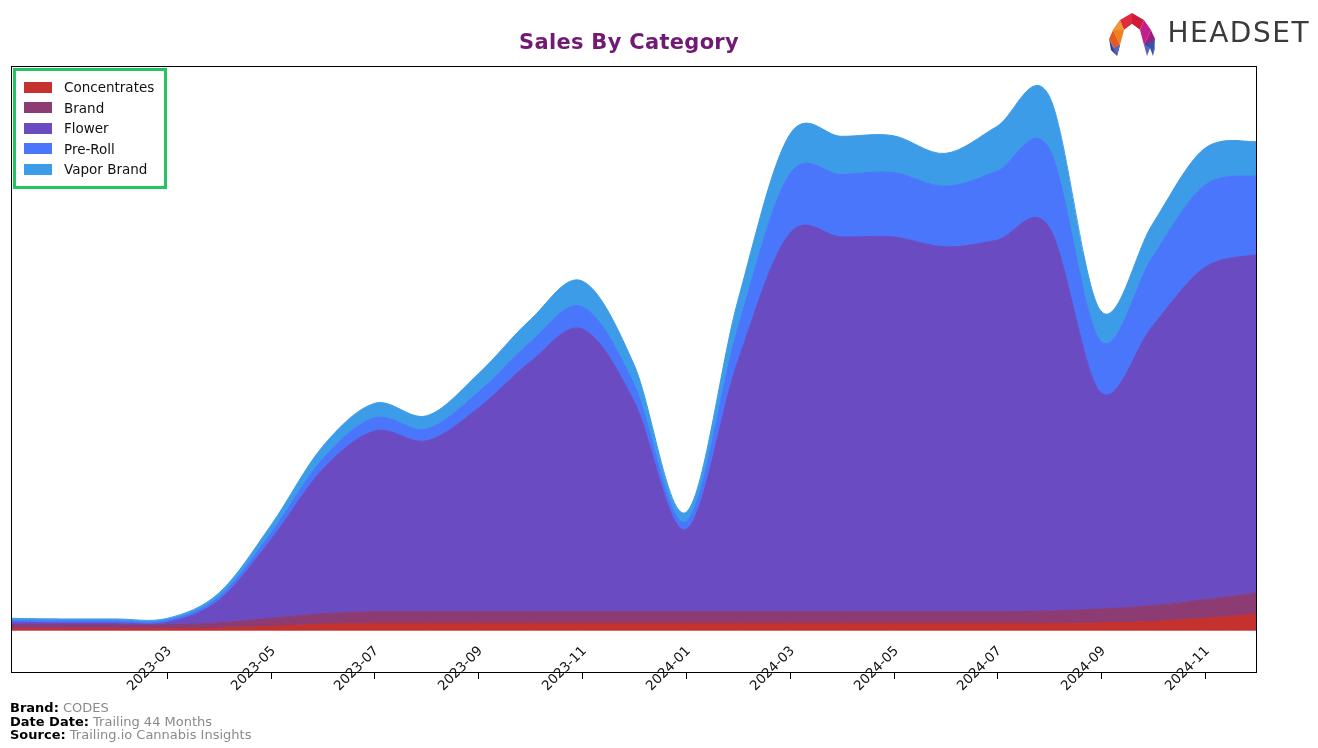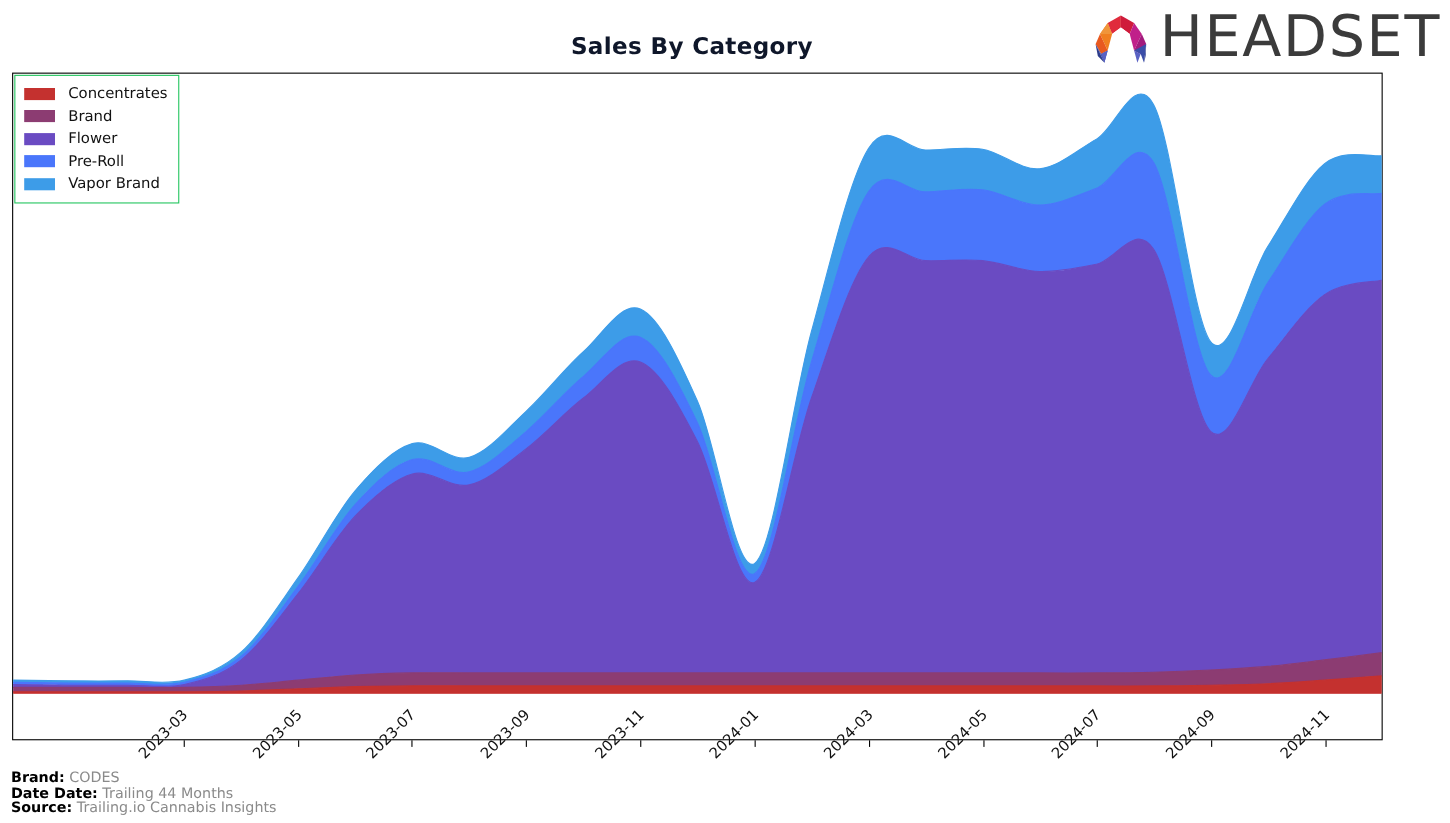--- a/index.html
+++ b/index.html
@@ -9,7 +9,7 @@
   
   #chart-title{
     position:absolute; left:0; top:30px; width:1258px;
-    text-align:center; font-size:21px; font-weight:bold; color:#0f172a;
+    text-align:center; font-size:21px; font-weight:bold; color:#701a75;
     letter-spacing:.3px;
   }
 

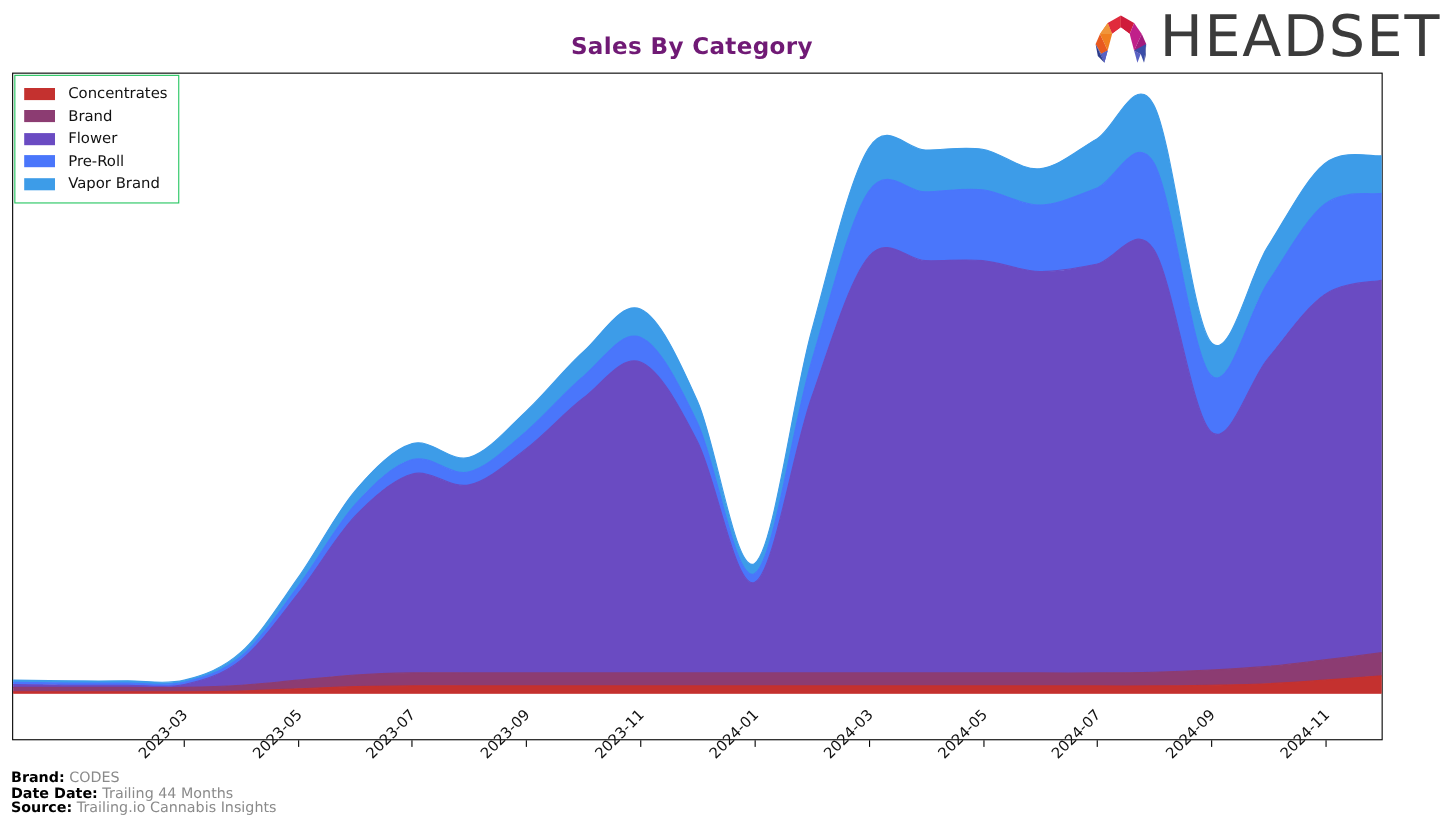--- a/index.html
+++ b/index.html
@@ -20,7 +20,7 @@
   }
   #brand-logo .logo-mark{width:54px;height:50px;display:block;}
   #brand-logo .logo-word{
-    font-size:52px; font-weight:400; color:#3b3b3b; letter-spacing:1.5px;
+    font-size:28px; font-weight:400; color:#3b3b3b; letter-spacing:1.5px;
     line-height:1; font-family:"DejaVu Sans","Liberation Sans",sans-serif;
   }
 

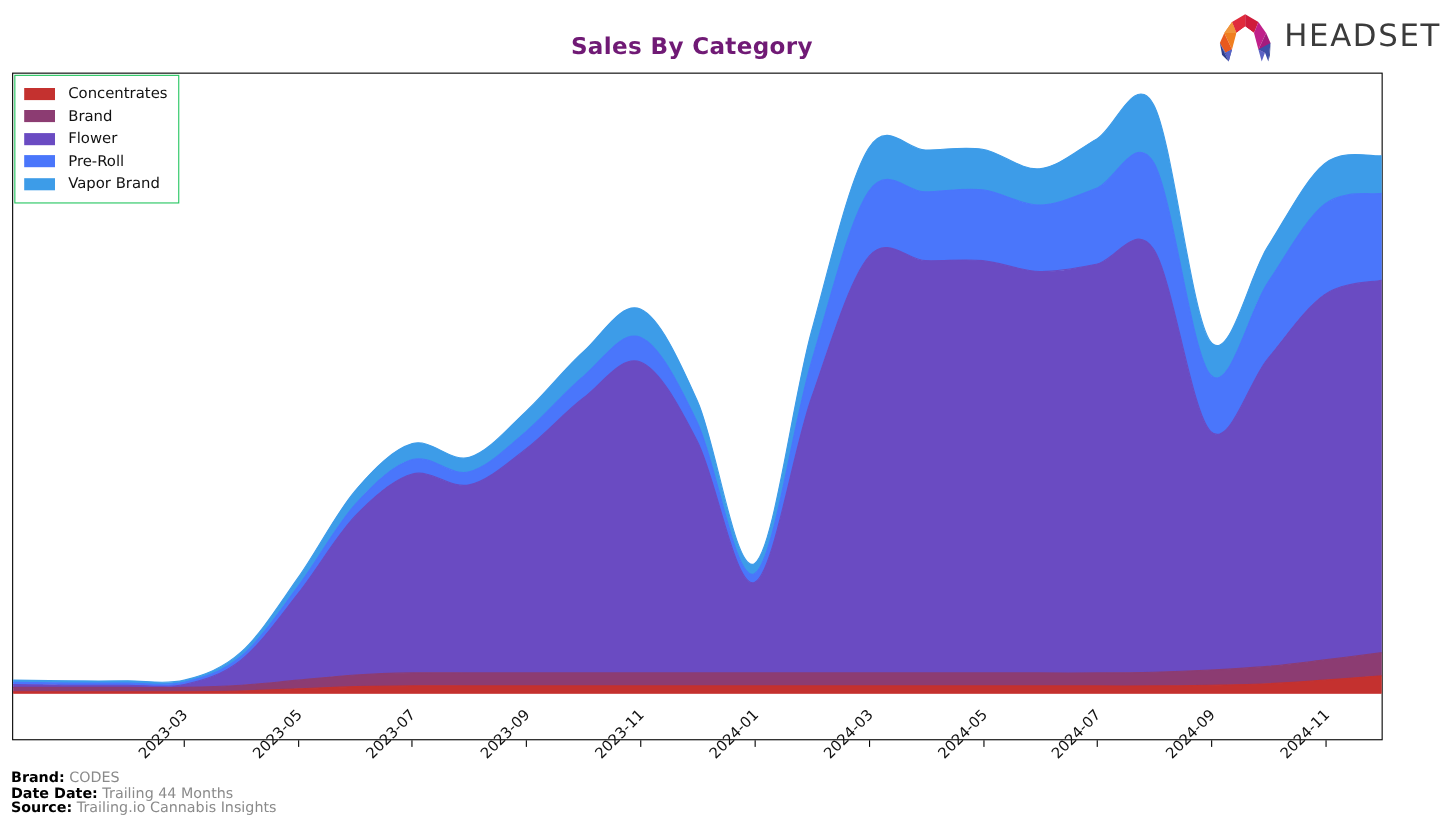--- a/index.html
+++ b/index.html
@@ -34,7 +34,7 @@
   
   #legend{
     position:absolute; left:13px; top:68px;
-    border:1px solid #22c55e; background:rgba(255,255,255,.96);
+    border:3px solid #22c55e; background:rgba(255,255,255,.96);
     padding:6px 10px 6px 8px; z-index:5;
   }
   #legend .legend-row{display:flex;align-items:center;height:20.5px;}

